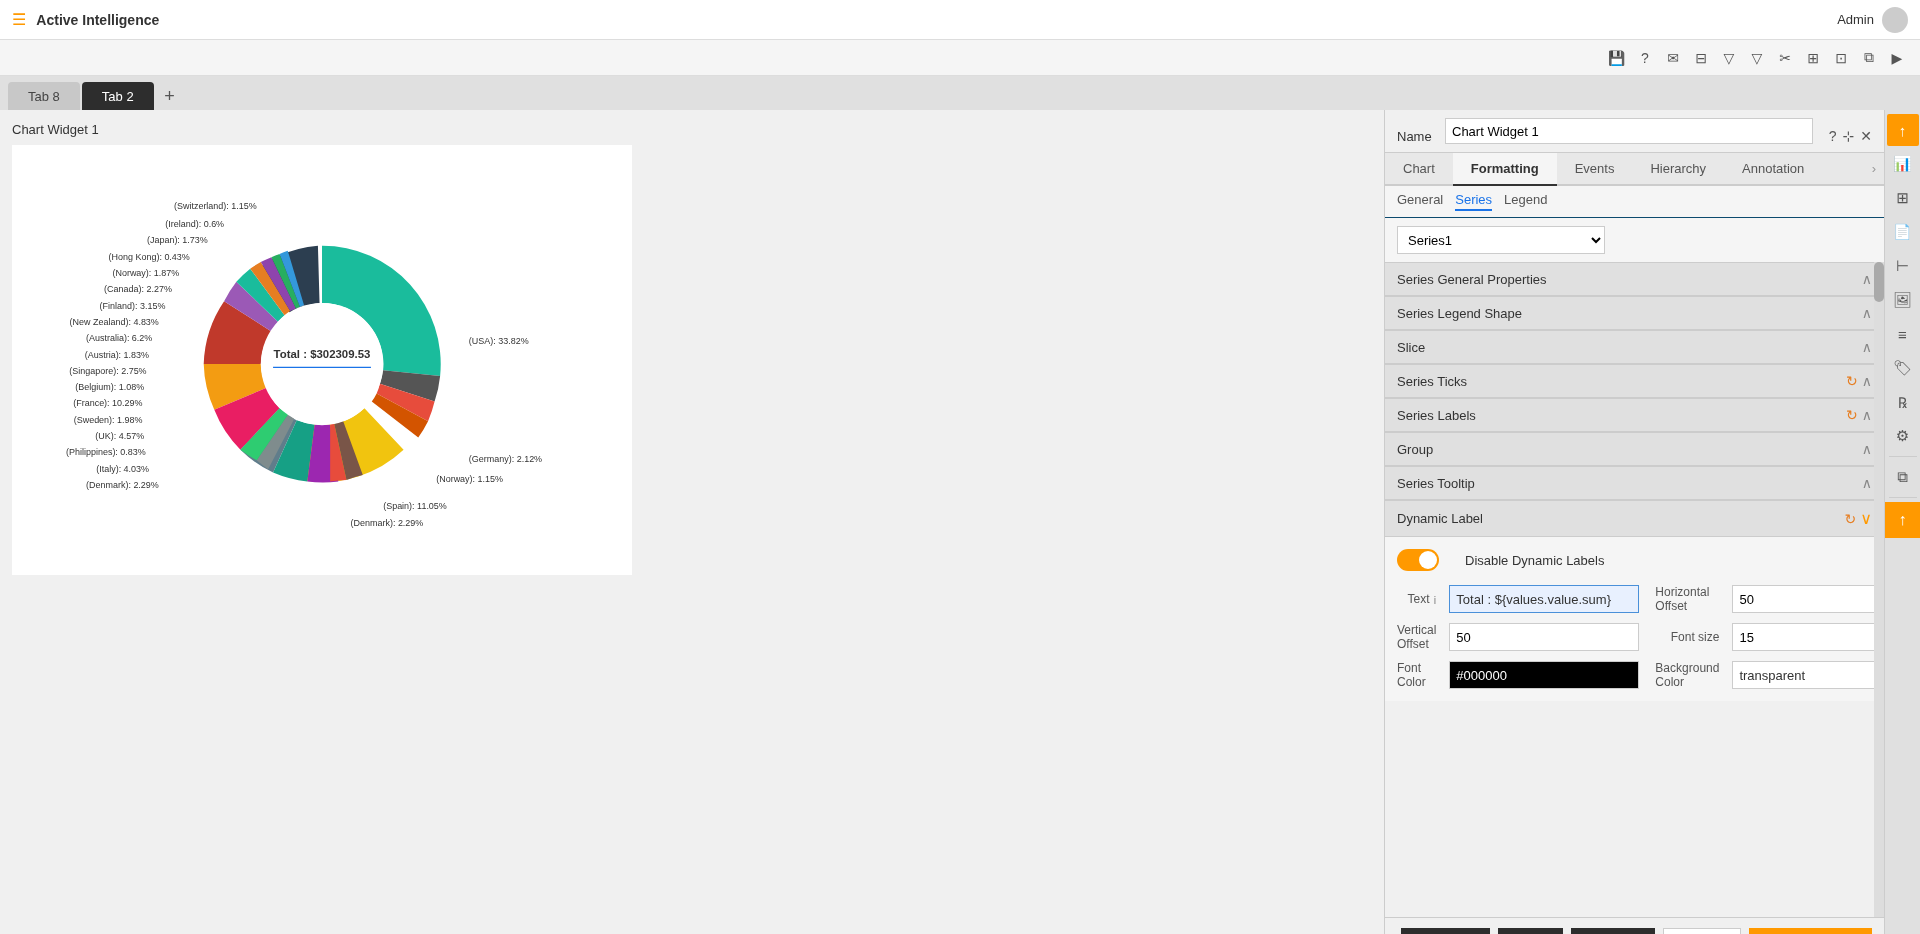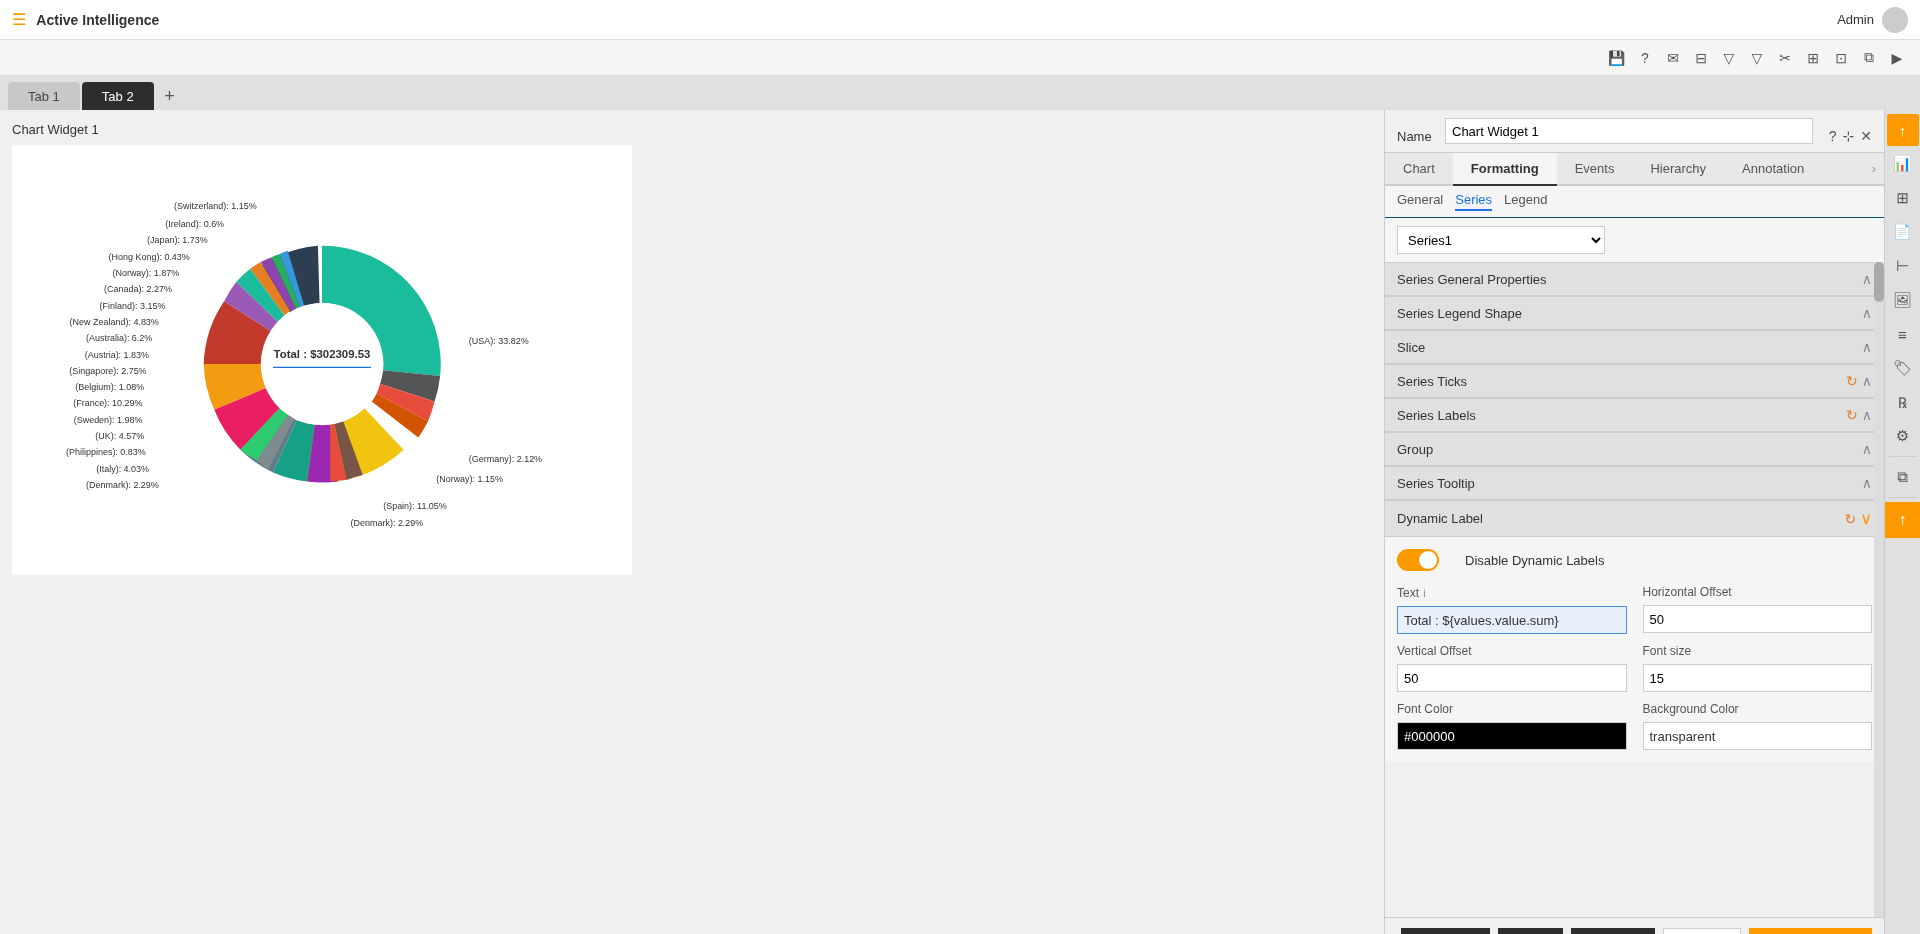--- a/index.html
+++ b/index.html
@@ -385,7 +385,7 @@
 
 <div class="tabs-bar">
   <div class="tab inactive">
-    <span>Tab 1</span>
+    <span>Tab 8</span>
   </div>
   <div class="tab active">
     <span>Tab 2</span>

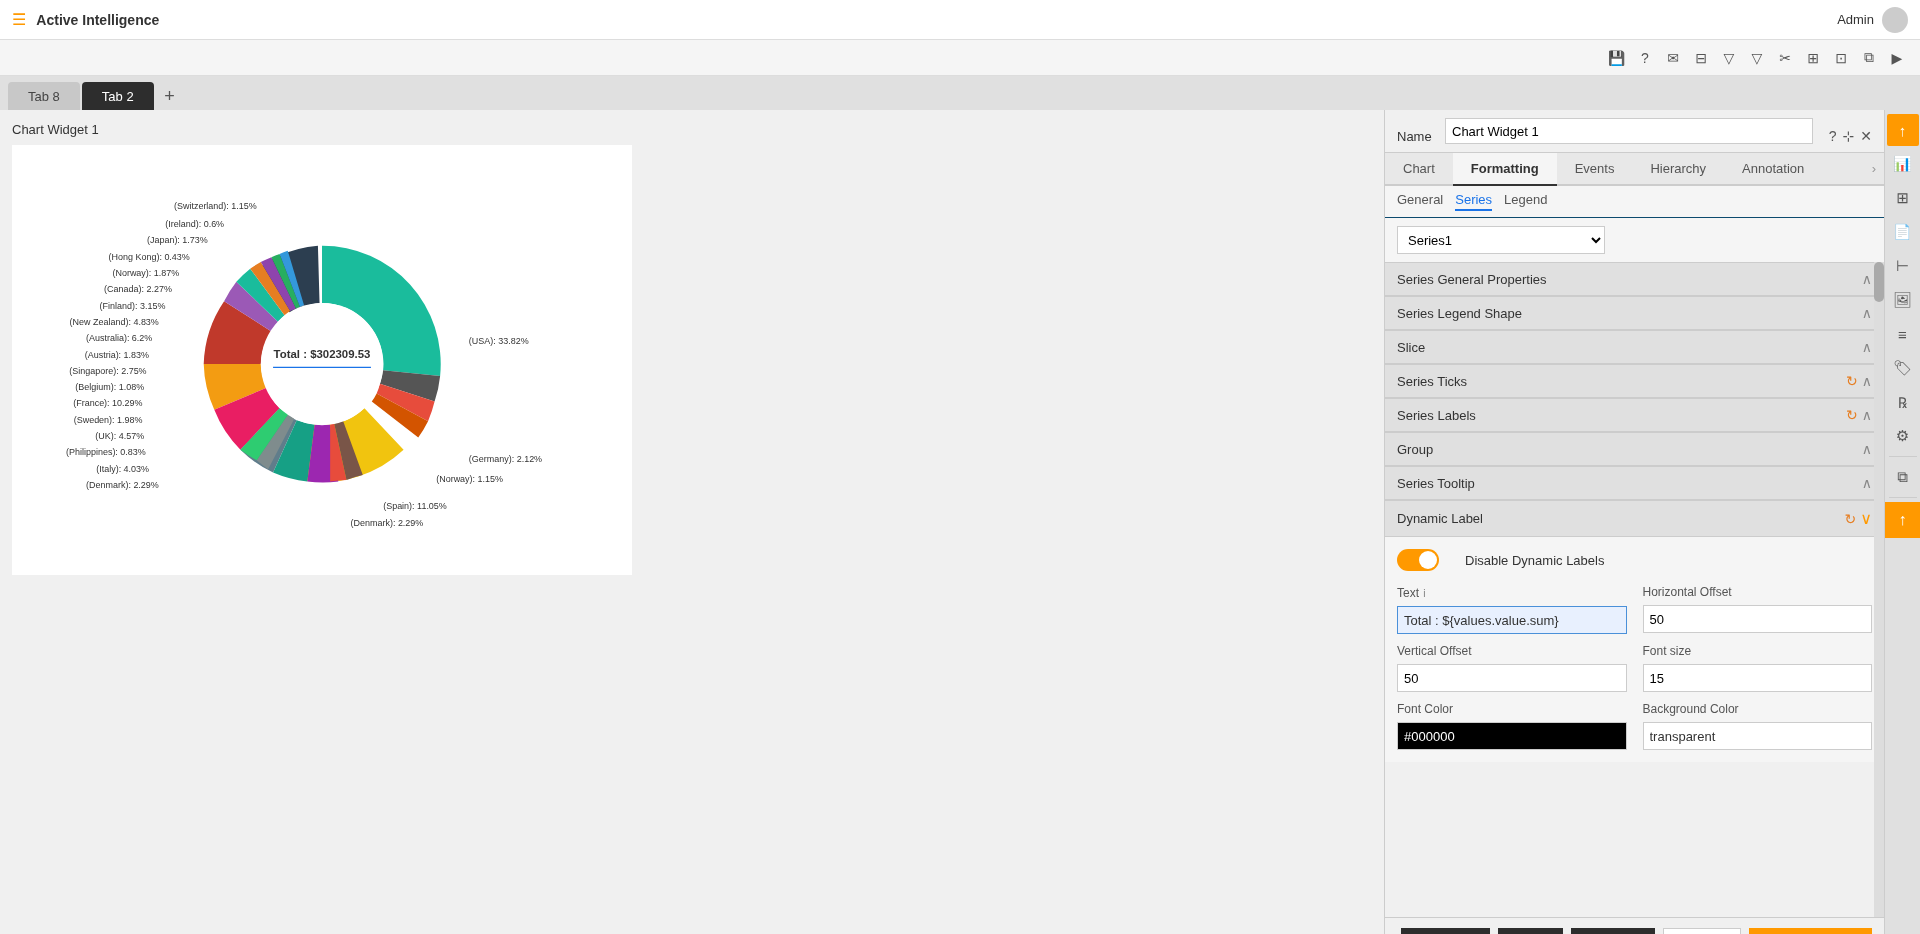--- a/index.html
+++ b/index.html
@@ -235,7 +235,7 @@
       grid-template-columns: 1fr 1fr;
       gap: 10px 16px;
     }
-    .form-field { display: flex; flex-direction: column; gap: 6px; }
+    .form-field { display: flex; flex-direction: row; gap: 13px; justify-content: flex-end; }
     .form-field label { font-size: 12px; color: #555; display: flex; align-items: center; gap: 4px; }
     .form-input {
       height: 28px;

